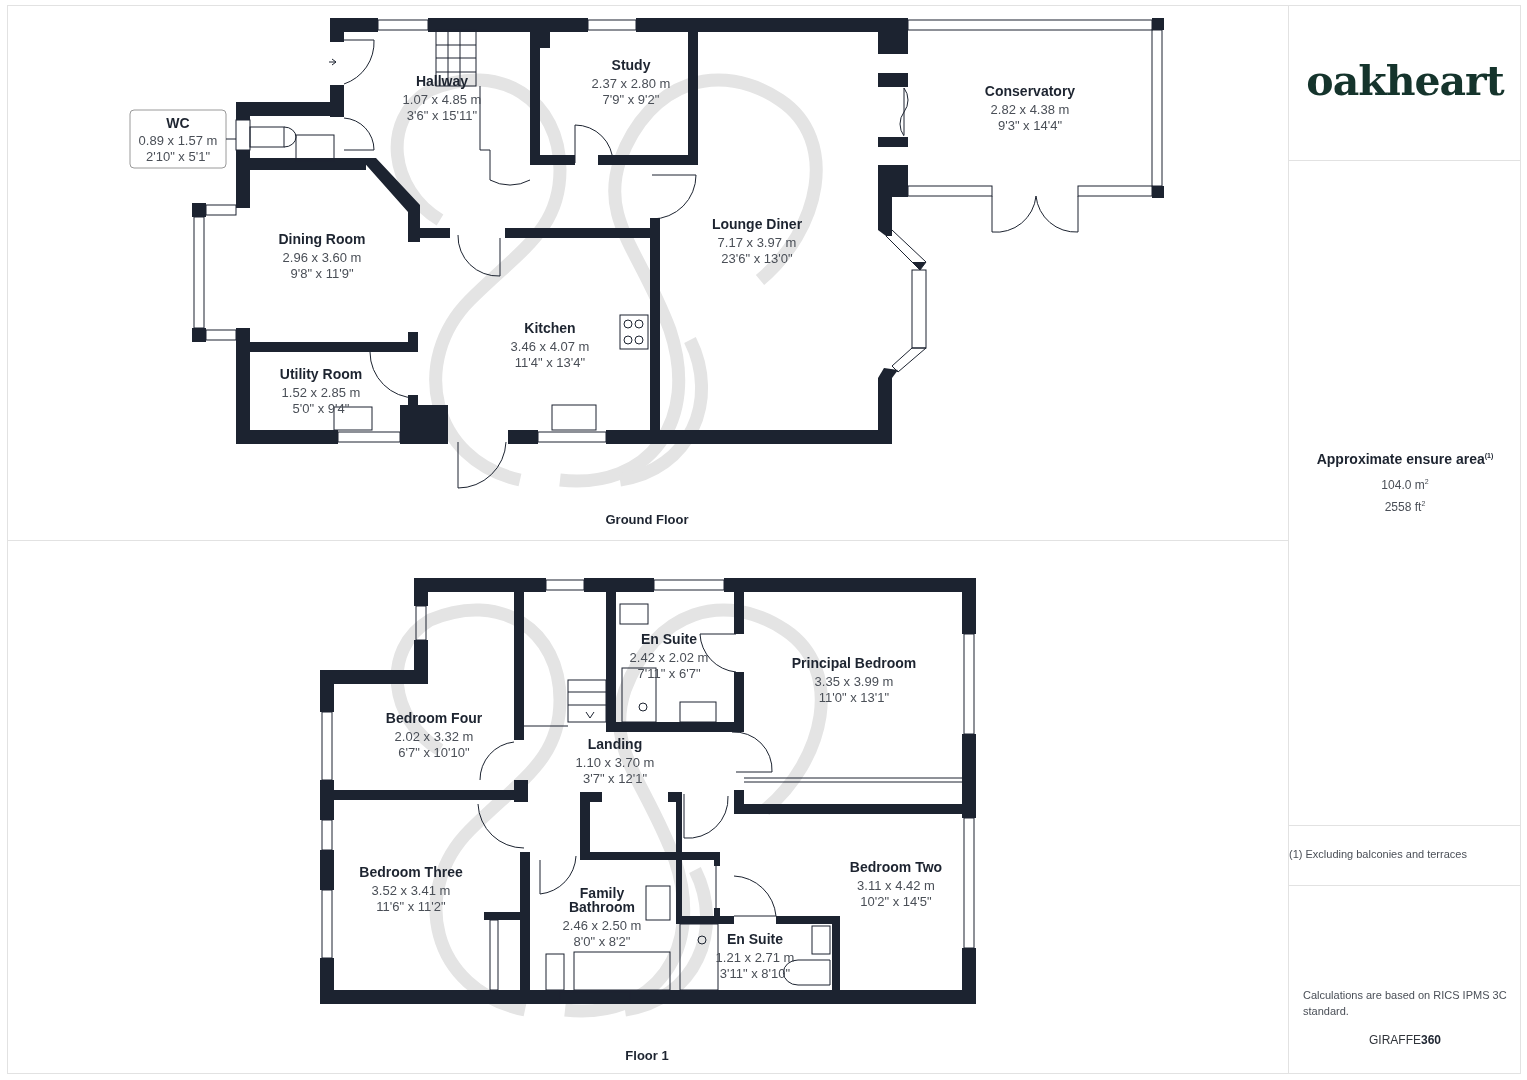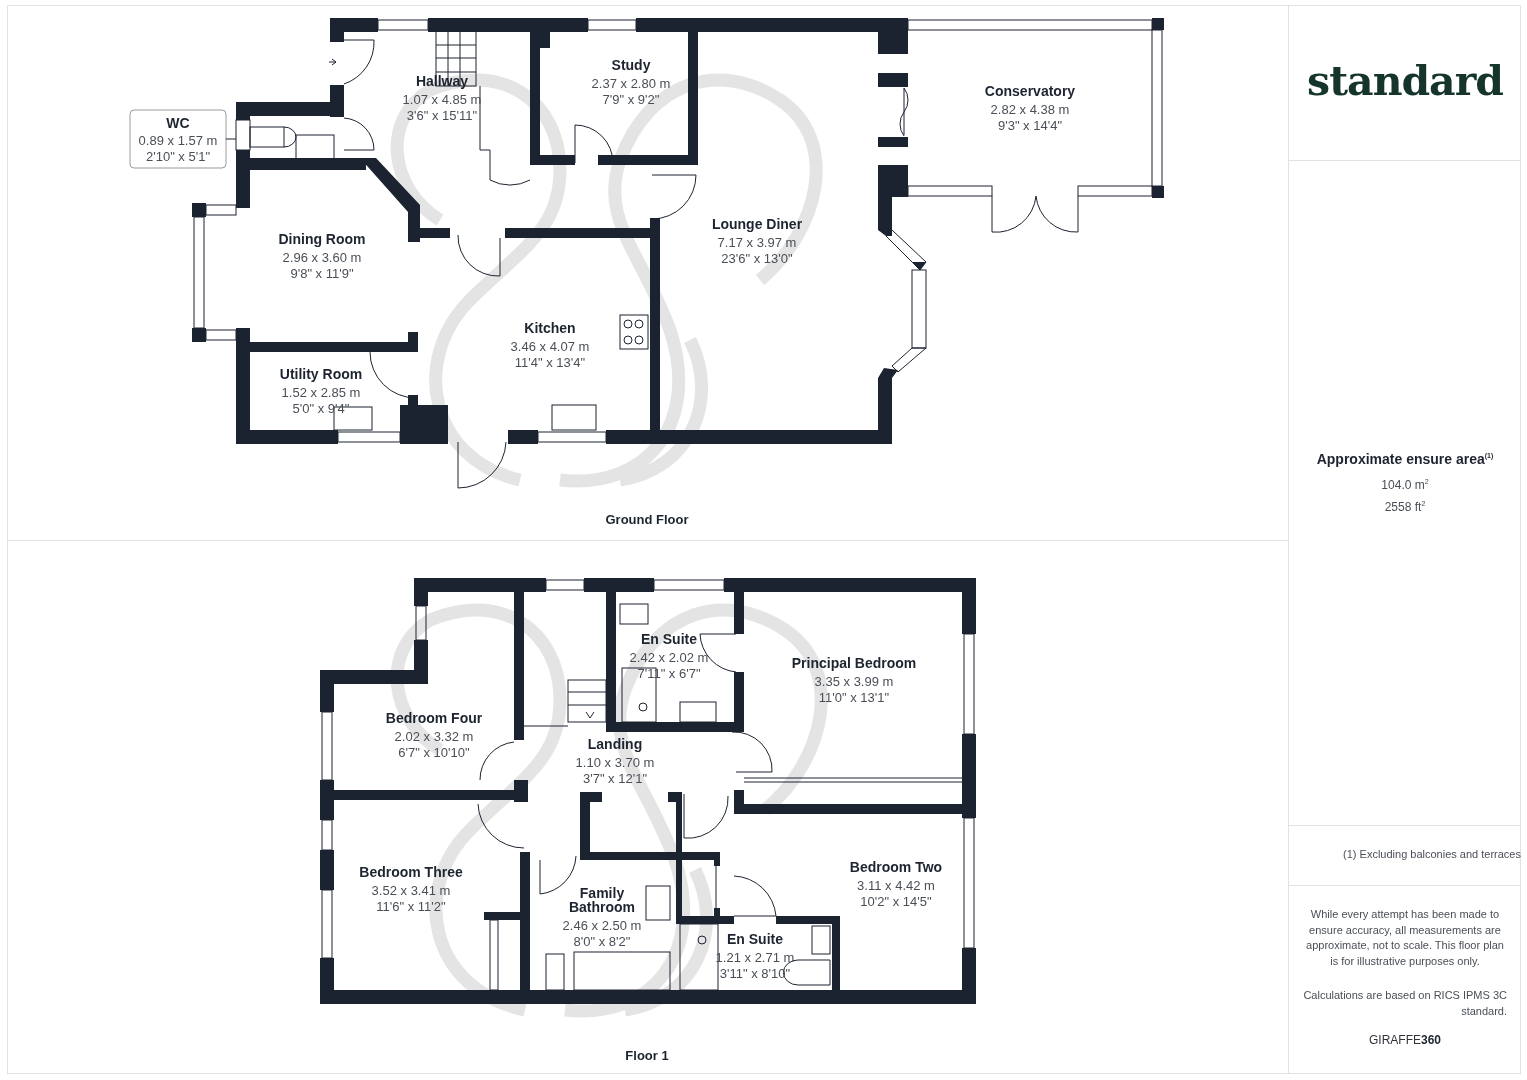--- a/index.html
+++ b/index.html
@@ -324,7 +324,7 @@
 <div class="divider-v"></div>
 
 <div class="side">
-  <div class="logo">standard</div>
+  <div class="logo">oakheart</div>
   <div class="sep" style="top:155px"></div>
   <div class="area-title">
     <span>Approximate ensure area</span><sup>(1)</sup>

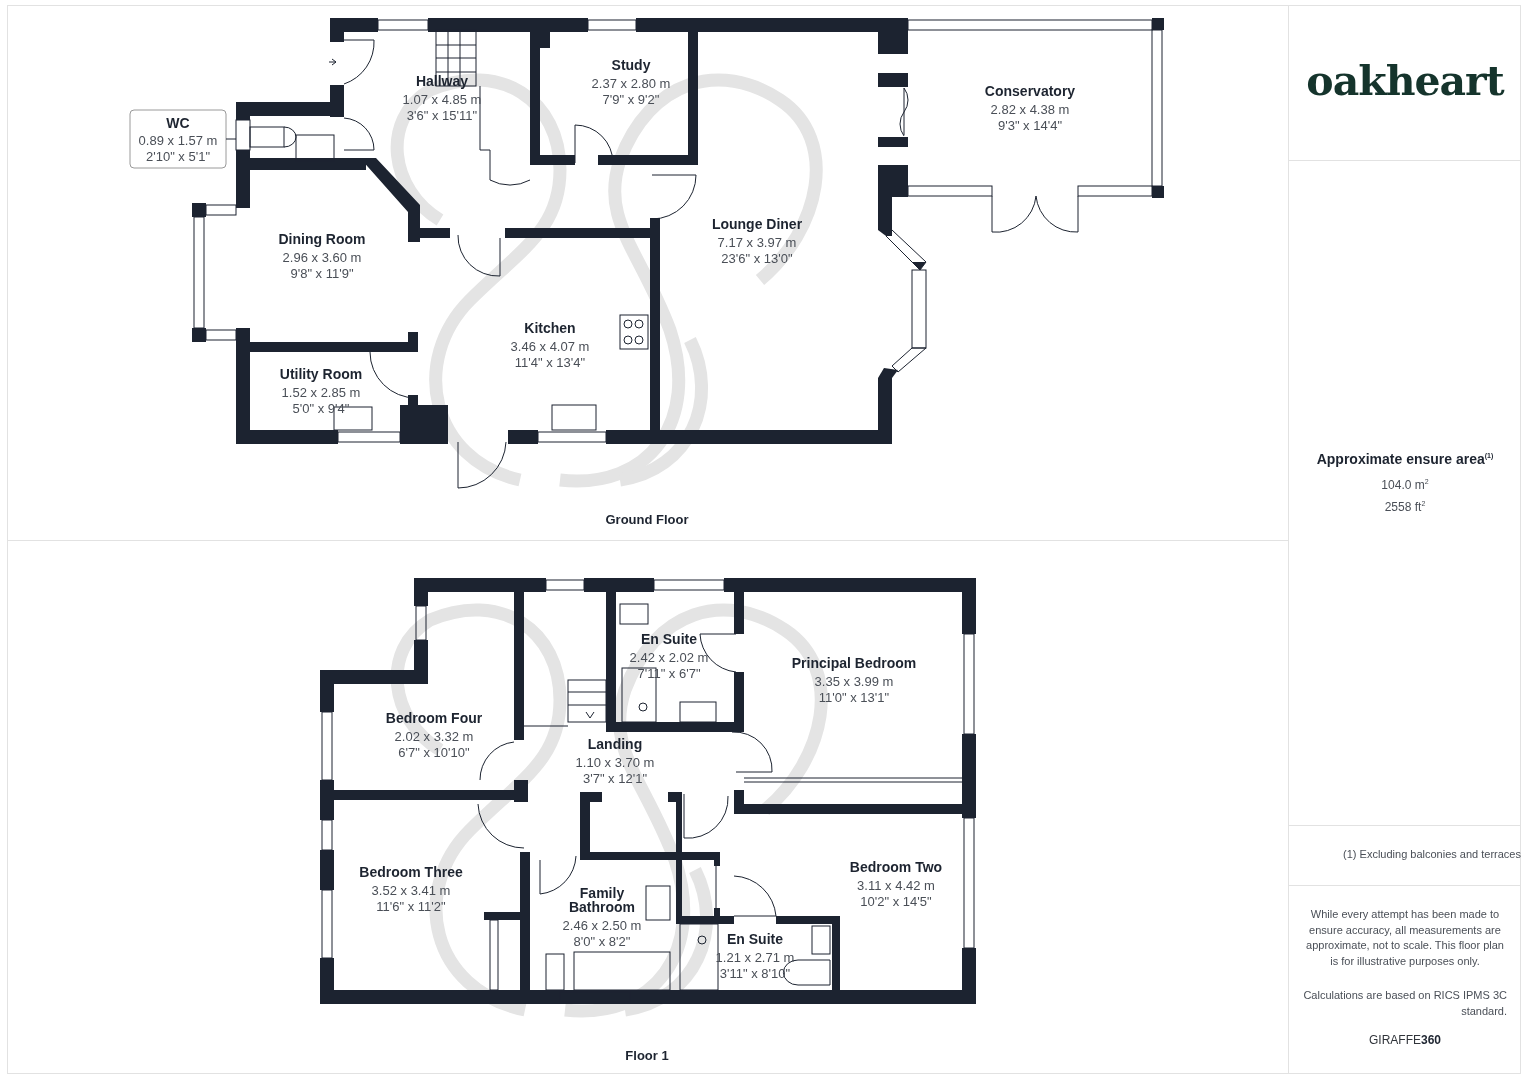--- a/index.html
+++ b/index.html
@@ -14,7 +14,7 @@
   .area-title sup{font-size:7px;}
   .area-val{position:absolute;left:0;width:232px;text-align:center;font-size:12px;color:#4a4f57;}
   .area-val sup{font-size:7px;}
-  .note{position:absolute;left:0;top:843px;width:232px;text-align:right;font-size:11px;color:#4a4f57;}
+  .note{position:absolute;left:0;top:843px;width:232px;text-align:left;font-size:11px;color:#4a4f57;}
   .disclaimer{position:absolute;left:14px;top:902px;width:204px;text-align:center;font-size:11px;line-height:15.5px;color:#4a4f57;}
   .calc{position:absolute;left:14px;top:983px;width:204px;text-align:right;font-size:11px;line-height:15.5px;color:#4a4f57;}
   .brand{position:absolute;left:0;top:1028px;width:232px;text-align:center;font-size:12px;color:#30343a;}

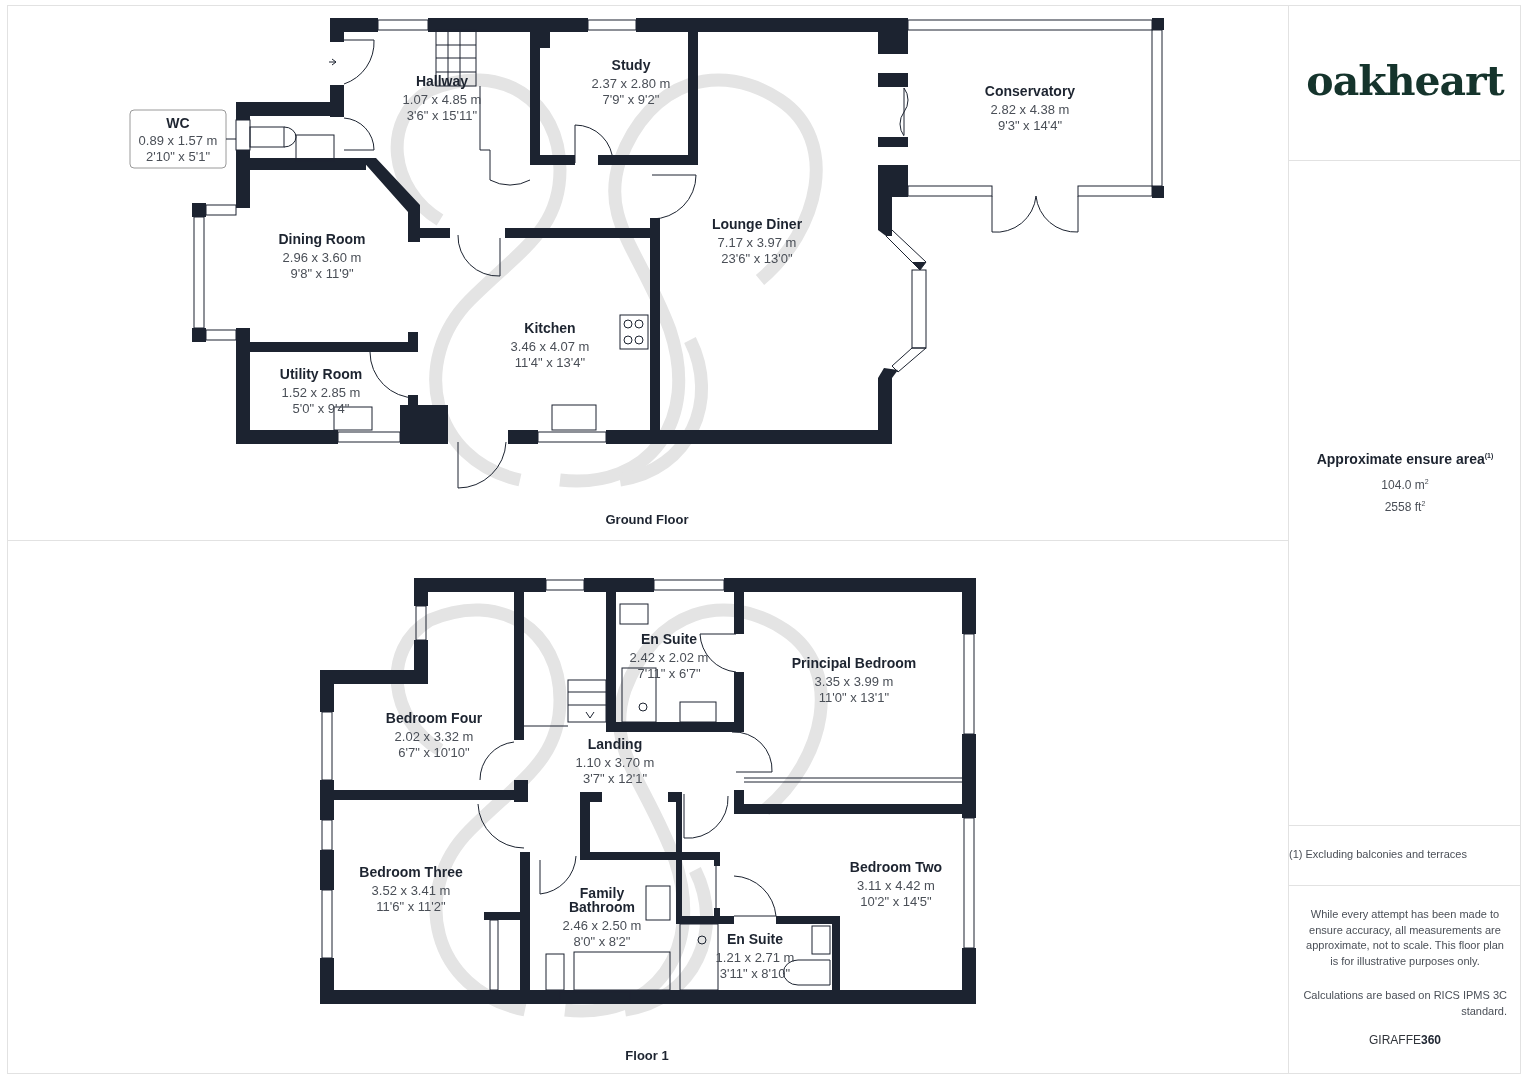--- a/index.html
+++ b/index.html
@@ -338,7 +338,6 @@
   <div class="sep" style="top:820px"></div>
   <div class="note">(1) Excluding balconies and terraces</div>
   <div class="sep" style="top:880px"></div>
-  <div class="disclaimer">While every attempt has been made to ensure accuracy, all measurements are approximate, not to scale. This floor plan is for illustrative purposes only.</div>
   <div class="calc">Calculations are based on RICS IPMS 3C standard.</div>
   <div class="brand">
     <span>GIRAFFE</span><b>360</b>

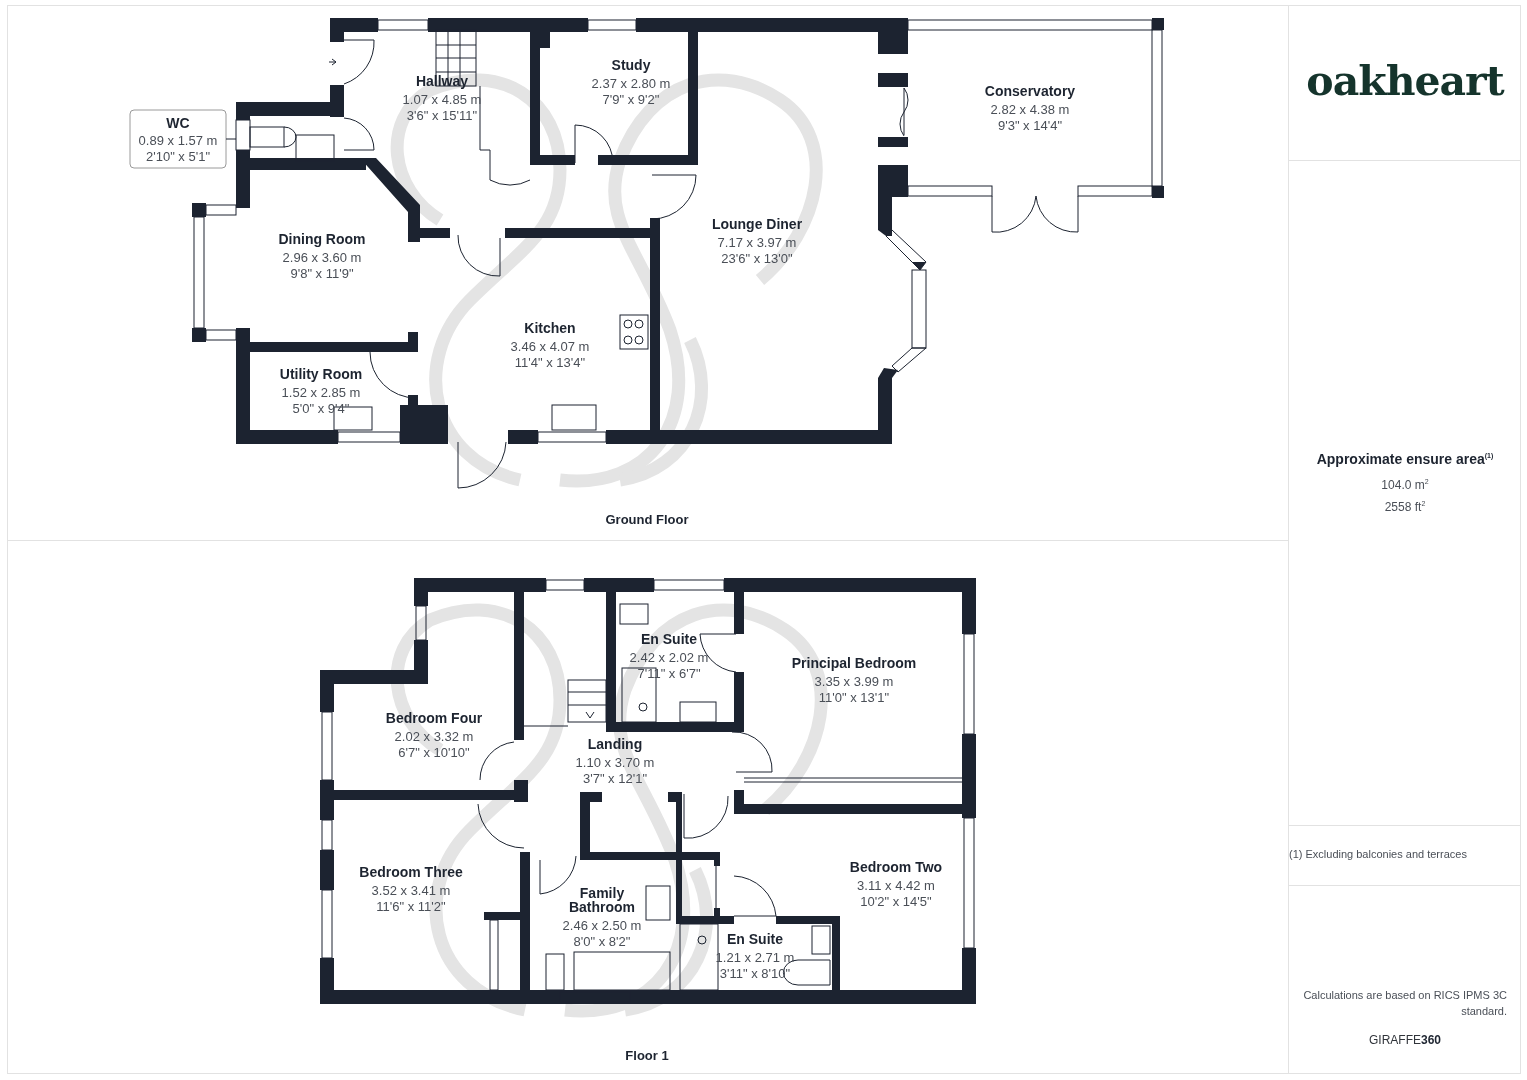--- a/index.html
+++ b/index.html
@@ -16,7 +16,7 @@
   .area-val sup{font-size:7px;}
   .note{position:absolute;left:0;top:843px;width:232px;text-align:left;font-size:11px;color:#4a4f57;}
   .disclaimer{position:absolute;left:14px;top:902px;width:204px;text-align:center;font-size:11px;line-height:15.5px;color:#4a4f57;}
-  .calc{position:absolute;left:14px;top:983px;width:204px;text-align:right;font-size:11px;line-height:15.5px;color:#4a4f57;}
+  .calc{position:absolute;left:14px;top:983px;width:204px;text-align:left;font-size:11px;line-height:15.5px;color:#4a4f57;}
   .brand{position:absolute;left:0;top:1028px;width:232px;text-align:center;font-size:12px;color:#30343a;}
   .brand b{font-weight:bold;color:#1d2430;}
   svg{position:absolute;left:0;top:0;}

